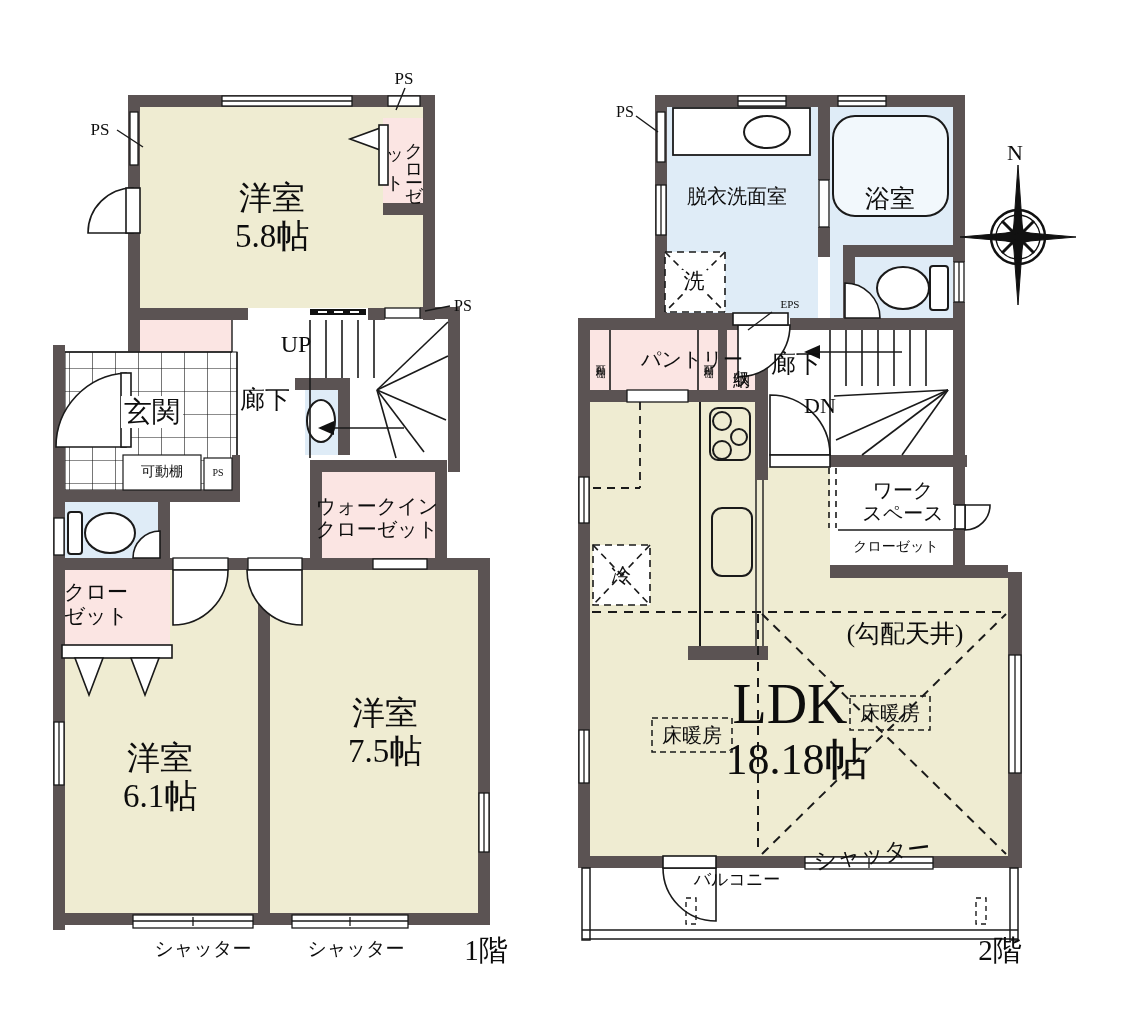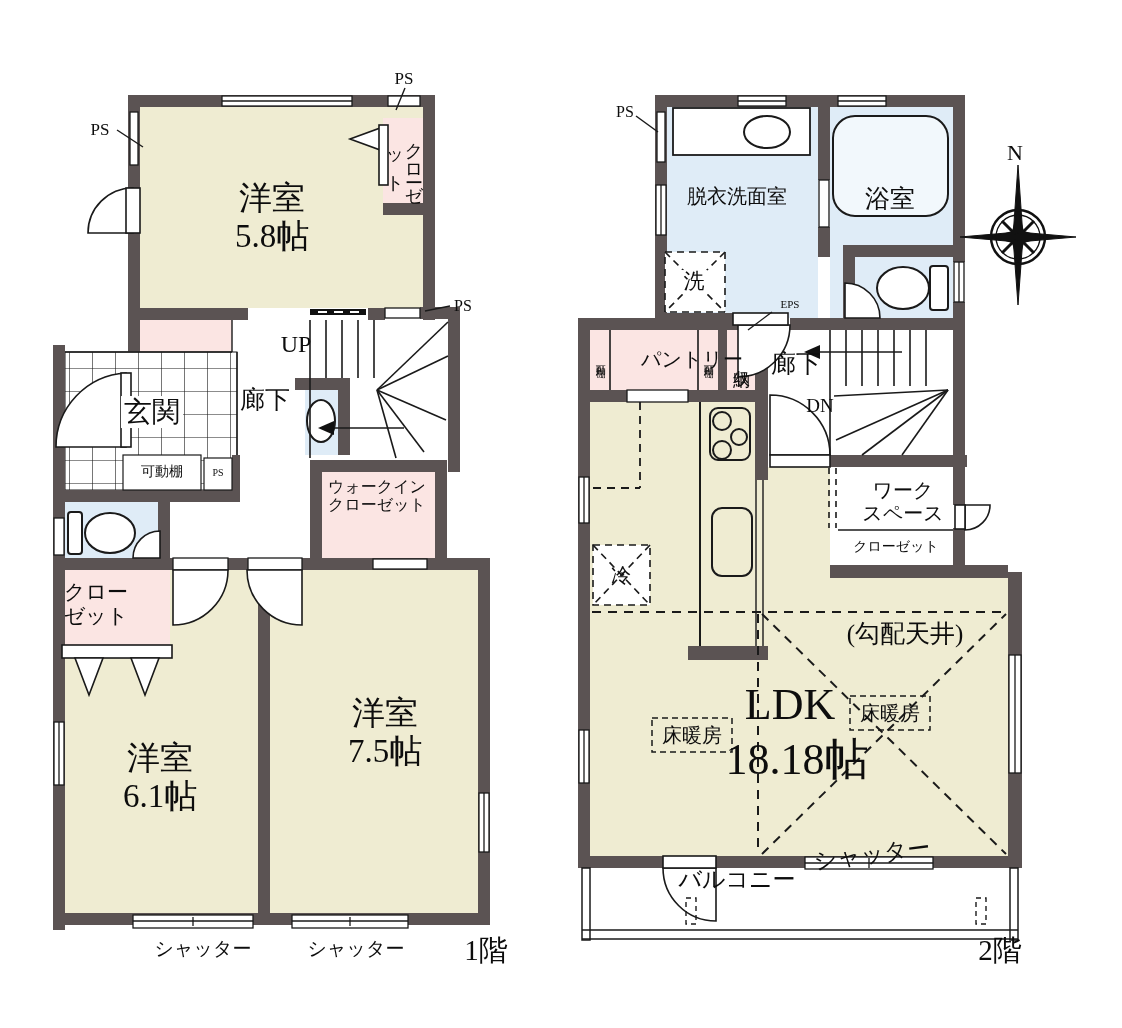--- a/index.html
+++ b/index.html
@@ -368,7 +368,7 @@
 <div class="lbl vert" style="left:708px;top:359px;font-size:10px">可動棚</div>
 <div class="lbl vert" style="left:741px;top:358px;font-size:17px">収納</div>
 <div class="lbl" style="left:796px;top:364px;font-size:25px">廊下</div>
-<div class="lbl" style="left:820px;top:406px;font-size:19px">DN</div>
+<div class="lbl" style="left:820px;top:406px;font-size:22px">DN</div>
 <div class="lbl" style="left:621px;top:575px;font-size:20px">冷</div>
 <div class="lbl" style="left:903px;top:502px;font-size:20px">ワーク
 スペース</div>

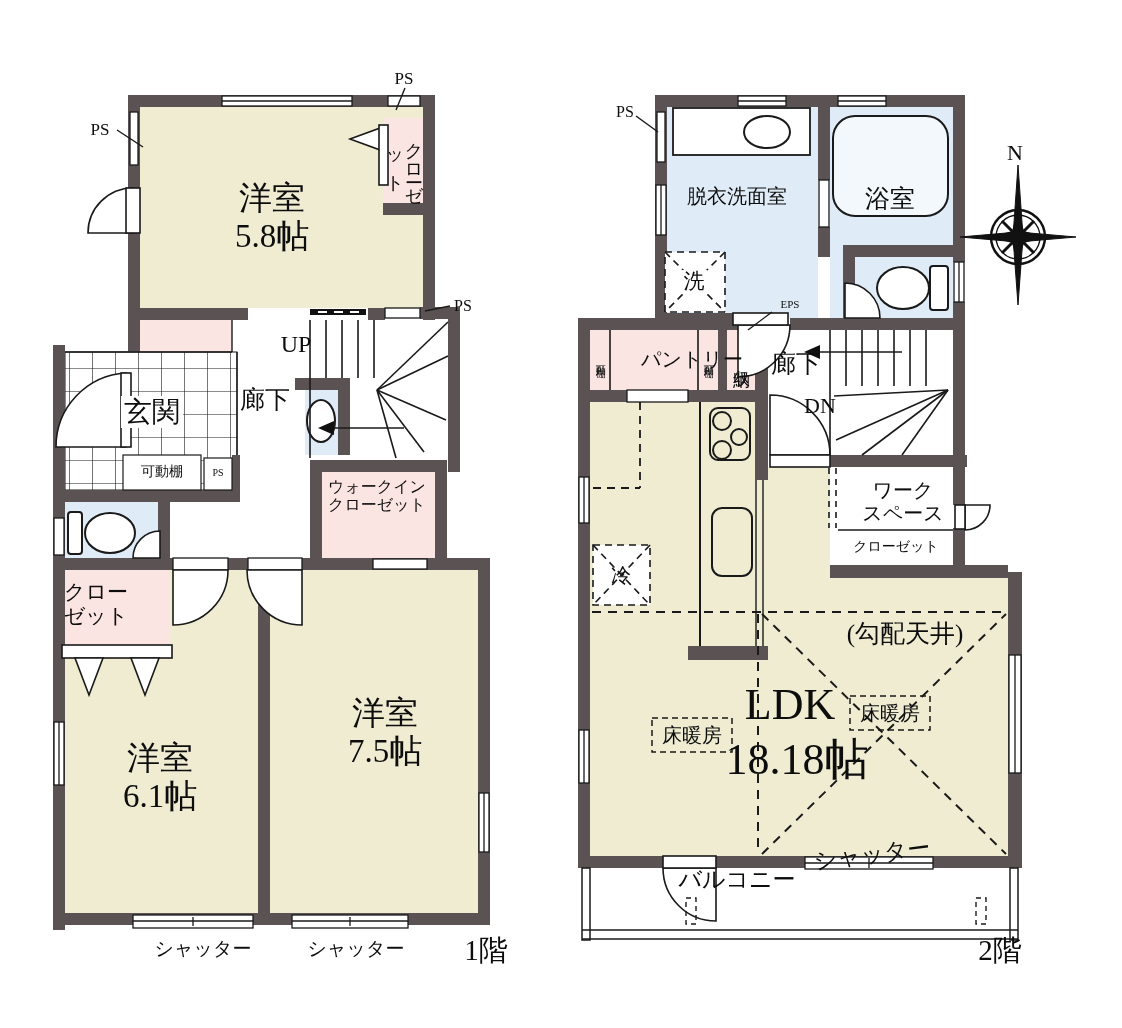--- a/index.html
+++ b/index.html
@@ -346,7 +346,7 @@
 <div class="lbl bgw" style="left:152px;top:412px;font-size:28px">玄関</div>
 <div class="lbl" style="left:162px;top:472px;font-size:14px">可動棚</div>
 <div class="lbl" style="left:218px;top:473px;font-size:10px">PS</div>
-<div class="lbl" style="left:377px;top:496px;font-size:16px">ウォークイン
+<div class="lbl" style="left:377px;top:518px;font-size:20px">ウォークイン
 クローゼット</div>
 <div class="lbl" style="left:96px;top:605px;font-size:21px">クロー
 ゼット</div>

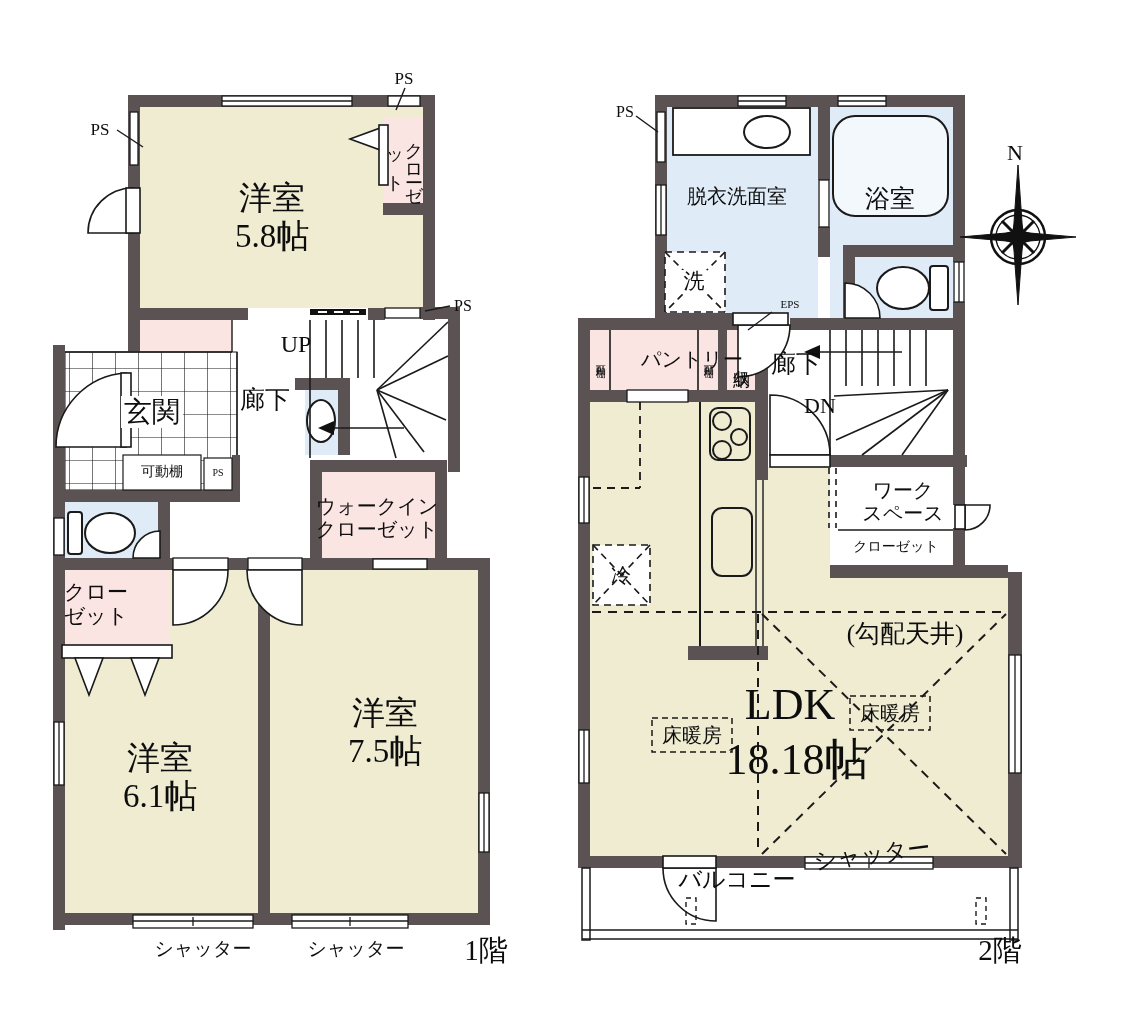--- a/index.html
+++ b/index.html
@@ -373,7 +373,7 @@
 <div class="lbl" style="left:903px;top:502px;font-size:20px">ワーク
 スペース</div>
 <div class="lbl" style="left:896px;top:547px;font-size:14px">クローゼット</div>
-<div class="lbl" style="left:790px;top:705px;font-size:44px">LDK</div>
+<div class="lbl" style="left:790px;top:705px;font-size:56px">LDK</div>
 <div class="lbl" style="left:797px;top:760px;font-size:44px">18.18帖</div>
 <div class="lbl" style="left:905px;top:634px;font-size:25px">(勾配天井)</div>
 <div class="lbl" style="left:692px;top:735px;font-size:20px">床暖房</div>

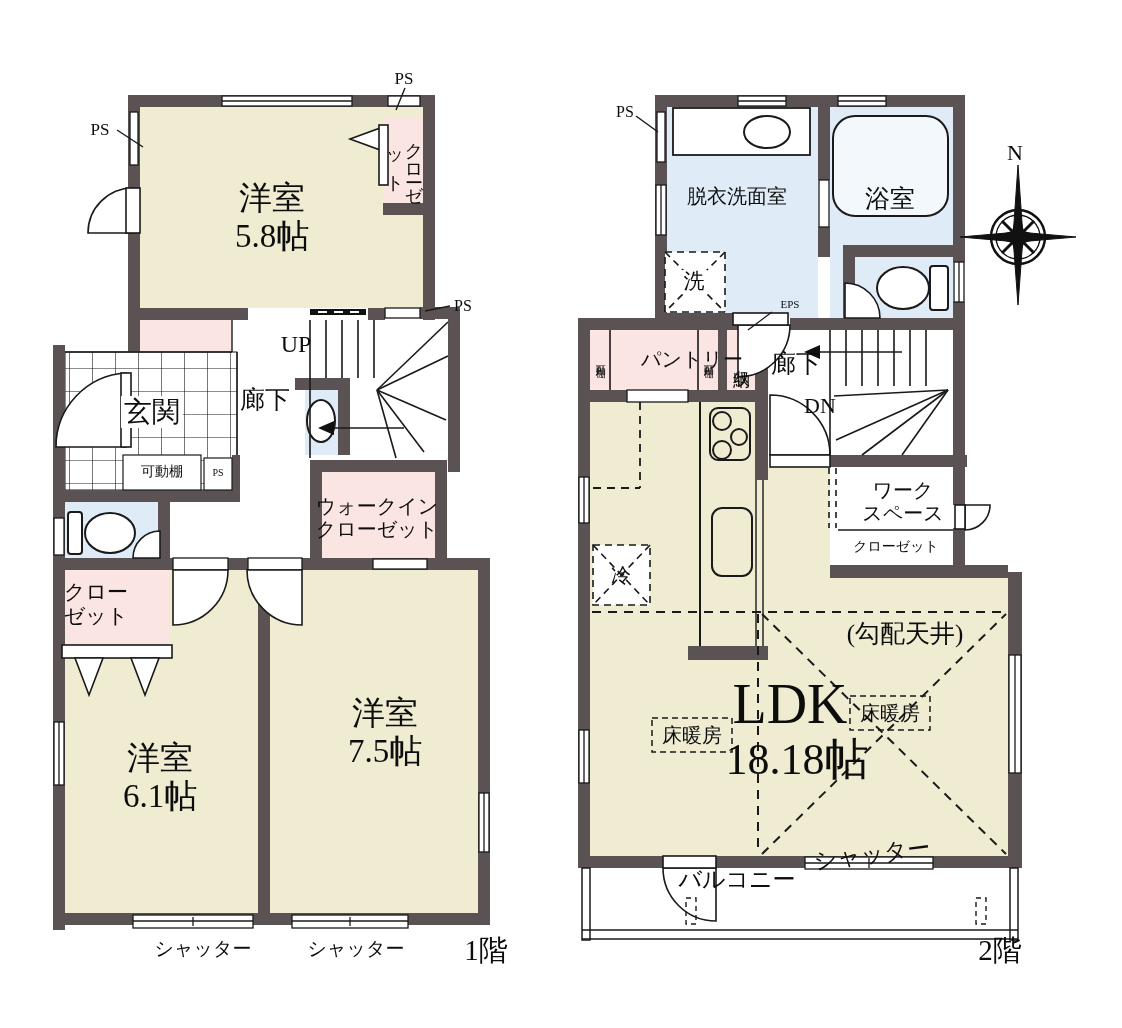--- a/index.html
+++ b/index.html
@@ -378,7 +378,7 @@
 <div class="lbl" style="left:905px;top:634px;font-size:25px">(勾配天井)</div>
 <div class="lbl" style="left:692px;top:735px;font-size:20px">床暖房</div>
 <div class="lbl" style="left:890px;top:713px;font-size:20px">床暖房</div>
-<div class="lbl" style="left:737px;top:880px;font-size:23px">バルコニー</div>
+<div class="lbl" style="left:737px;top:880px;font-size:17px">バルコニー</div>
 <div class="lbl tilt" style="left:872px;top:855px;font-size:23px">シャッター</div>
 <div class="lbl" style="left:1000px;top:951px;font-size:29px">2階</div>
 <div class="lbl" style="left:1015px;top:153px;font-size:22px">N</div>

